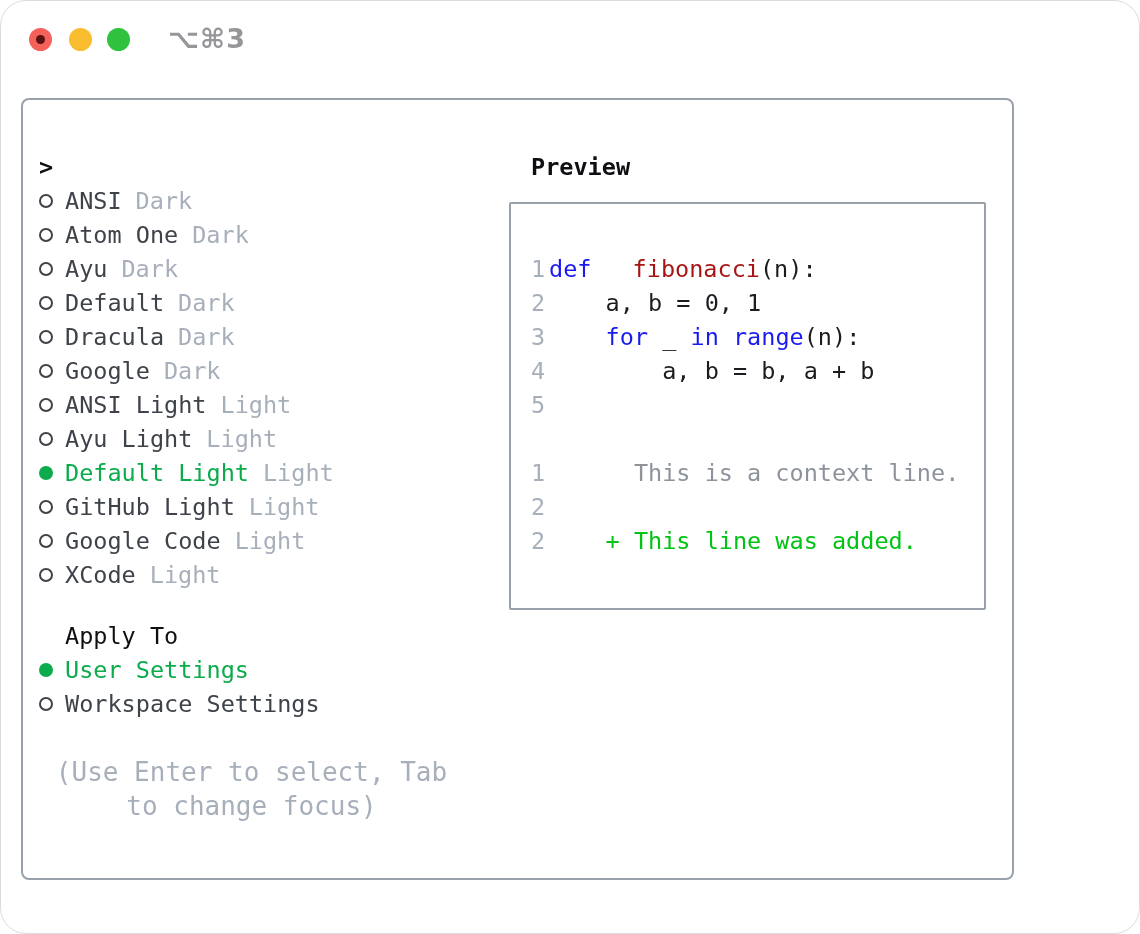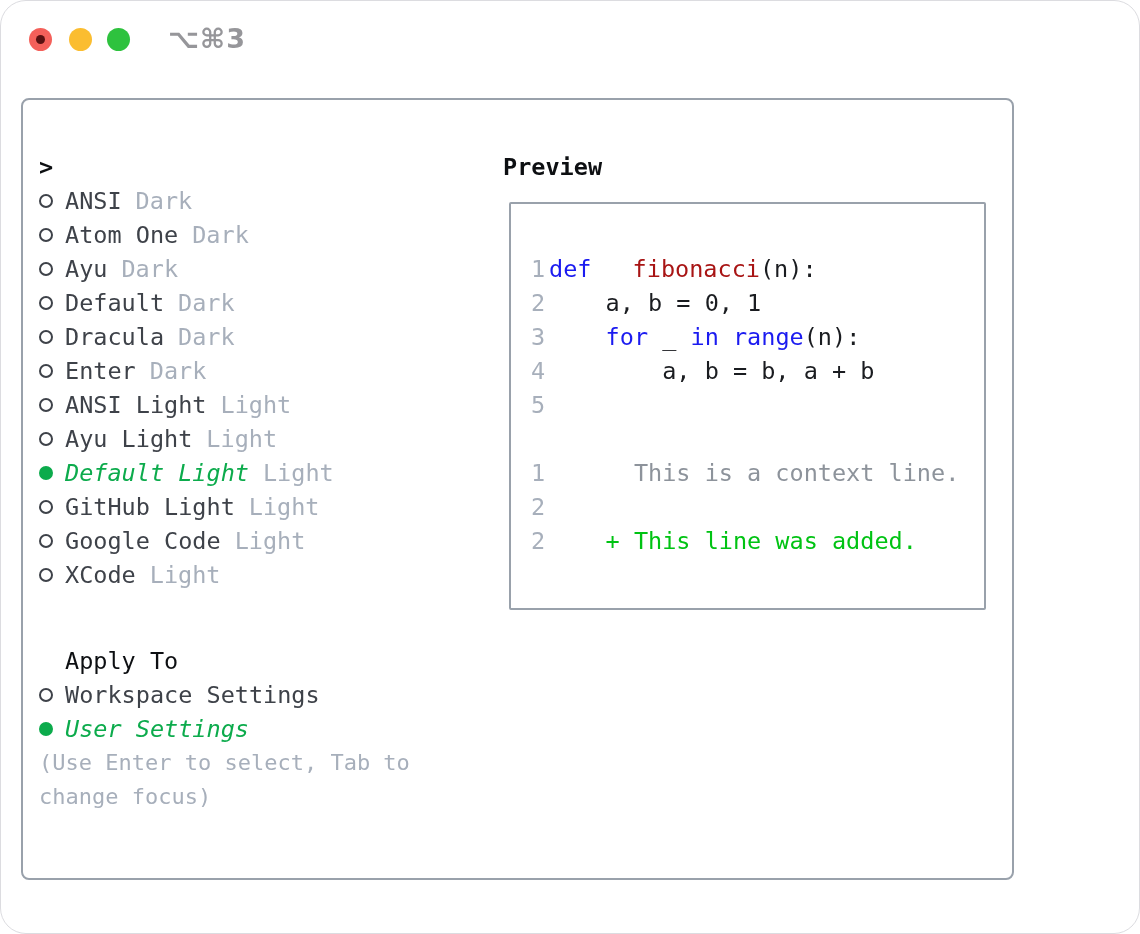--- a/index.html
+++ b/index.html
@@ -62,7 +62,7 @@
     color:var(--muted-gray);
   }
   
-  .preview-title{height:34px;display:flex;align-items:center;font-size:23.5px;font-weight:bold;color:var(--heading-text);}
+  .preview-title{height:34px;display:flex;align-items:center;font-size:23.5px;font-weight:bold;color:var(--heading-text);margin-left:28px;}
   .preview-box{
     margin-left:6px;margin-top:18px;width:477px;height:408px;
     border:2px solid var(--panel-border);border-radius:2px;background:#fff;

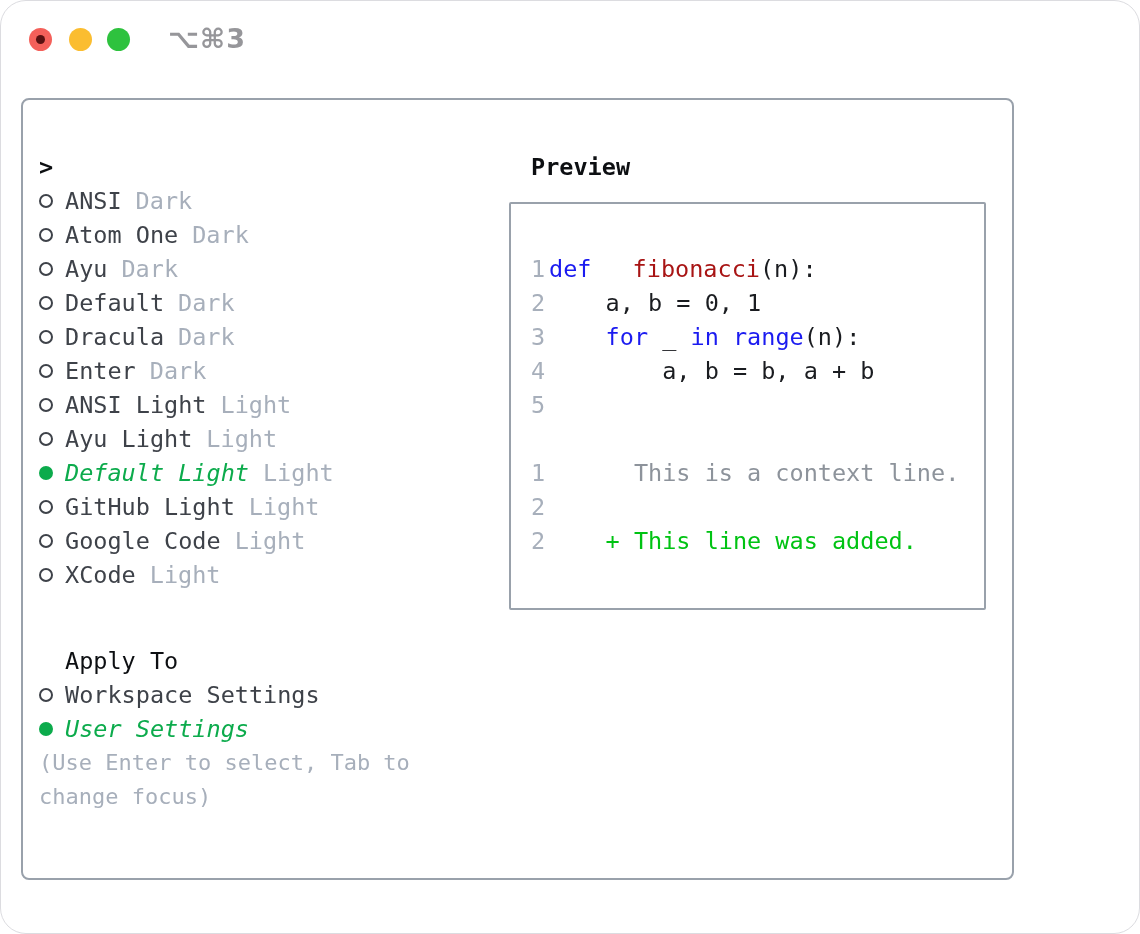--- a/index.html
+++ b/index.html
@@ -105,7 +105,7 @@
           <div class="row"><span class="marker"><span class="circle"></span></span><span class="label">Ayu</span><span class="tag">Dark</span></div>
           <div class="row"><span class="marker"><span class="circle"></span></span><span class="label">Default</span><span class="tag">Dark</span></div>
           <div class="row"><span class="marker"><span class="circle"></span></span><span class="label">Dracula</span><span class="tag">Dark</span></div>
-          <div class="row"><span class="marker"><span class="circle"></span></span><span class="label">Enter</span><span class="tag">Dark</span></div>
+          <div class="row"><span class="marker"><span class="circle"></span></span><span class="label">Google</span><span class="tag">Dark</span></div>
           <div class="row"><span class="marker"><span class="circle"></span></span><span class="label">ANSI Light</span><span class="tag">Light</span></div>
           <div class="row"><span class="marker"><span class="circle"></span></span><span class="label">Ayu Light</span><span class="tag">Light</span></div>
           <div class="row"><span class="marker"><span class="circle sel"></span></span><span class="label sel-label">Default Light</span><span class="tag">Light</span></div>

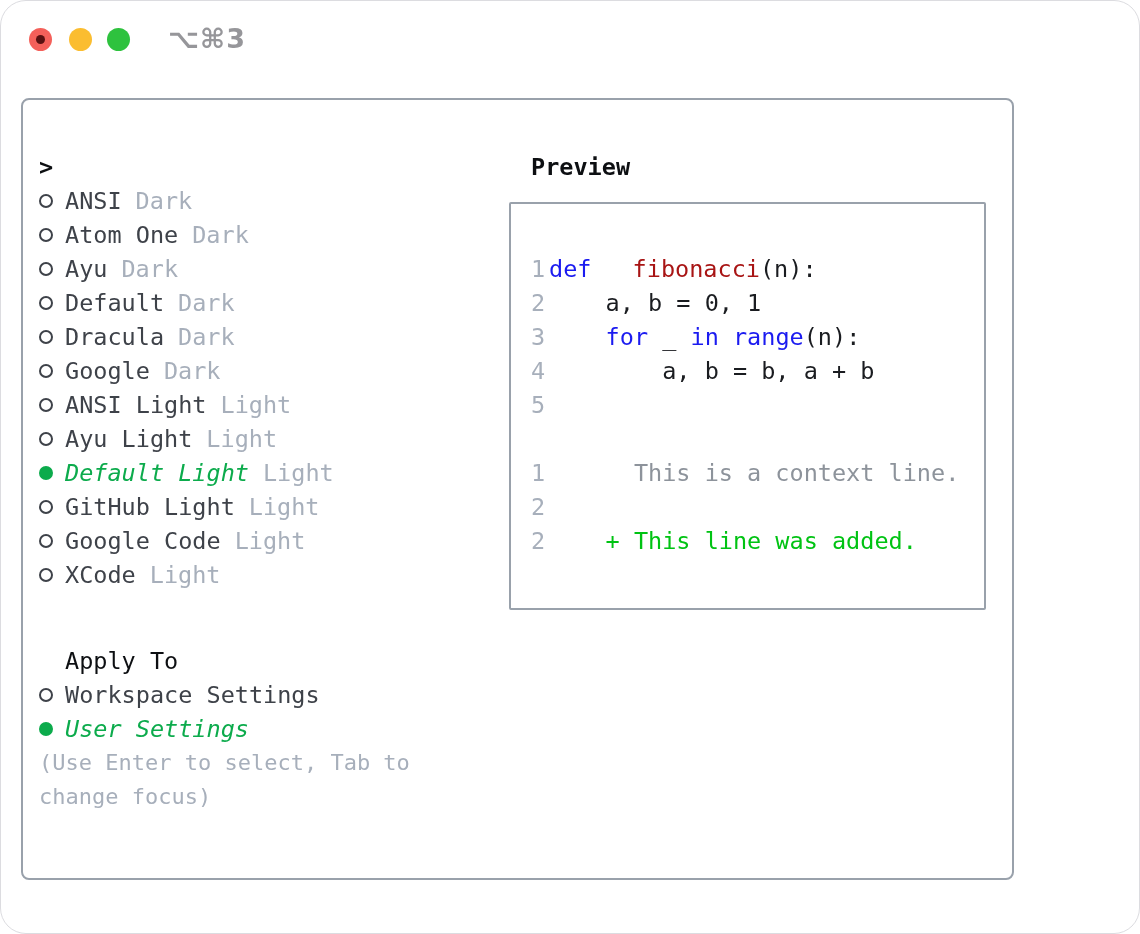--- a/index.html
+++ b/index.html
@@ -54,7 +54,7 @@
   .hdr{font-weight:bold;color:var(--heading-text);}
   .apply-hdr{color:var(--heading-text);}
   .label{color:var(--list-text);}
-  .label.sel-label{color:var(--accent-green);font-style:italic;}
+  .label.sel-label{color:var(--accent-green);}
   .tag{color:var(--muted-gray);margin-left:14px;}
   .gap{margin-top:52px;}
   .hint{

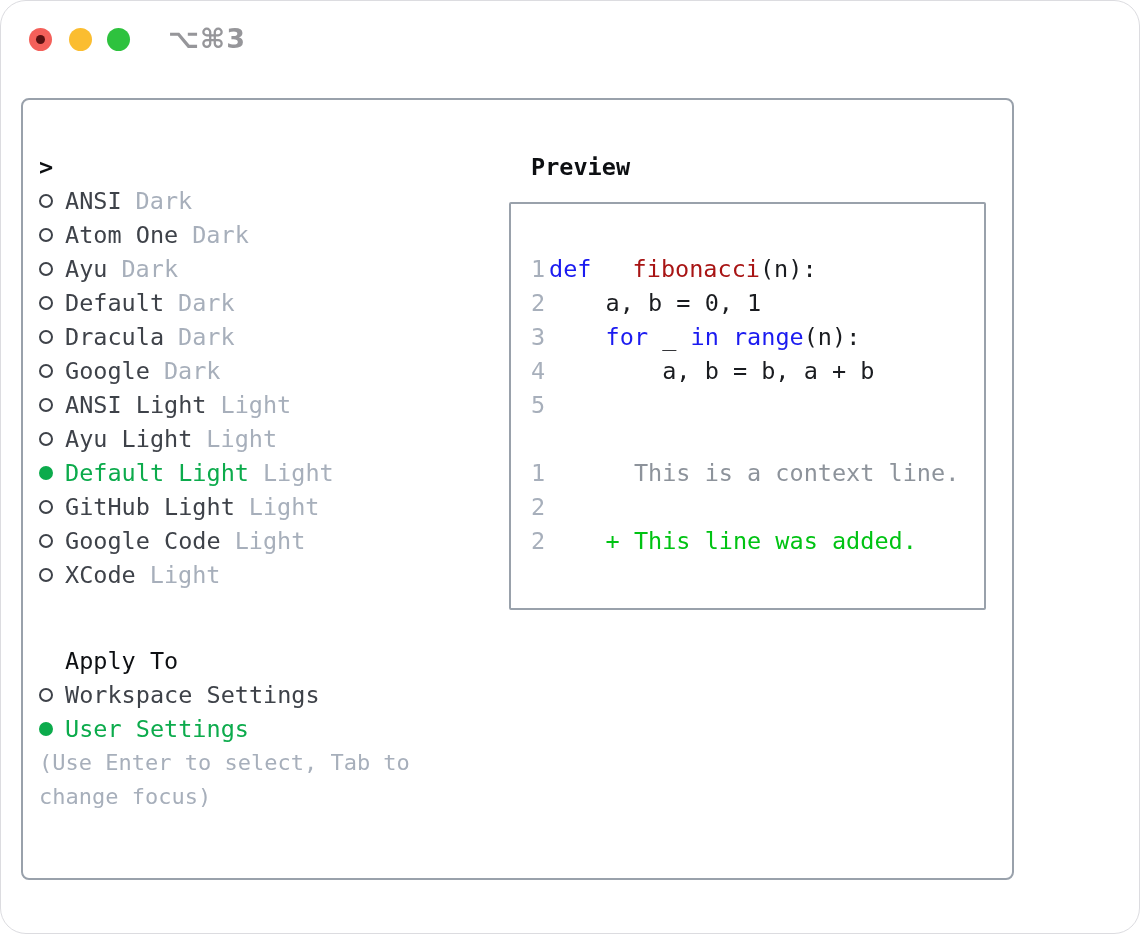--- a/index.html
+++ b/index.html
@@ -56,7 +56,7 @@
   .label{color:var(--list-text);}
   .label.sel-label{color:var(--accent-green);}
   .tag{color:var(--muted-gray);margin-left:14px;}
-  .gap{margin-top:52px;}
+  .gap{margin-top:27px;}
   .hint{
     width:425px;font-size:22px;line-height:34px;
     color:var(--muted-gray);

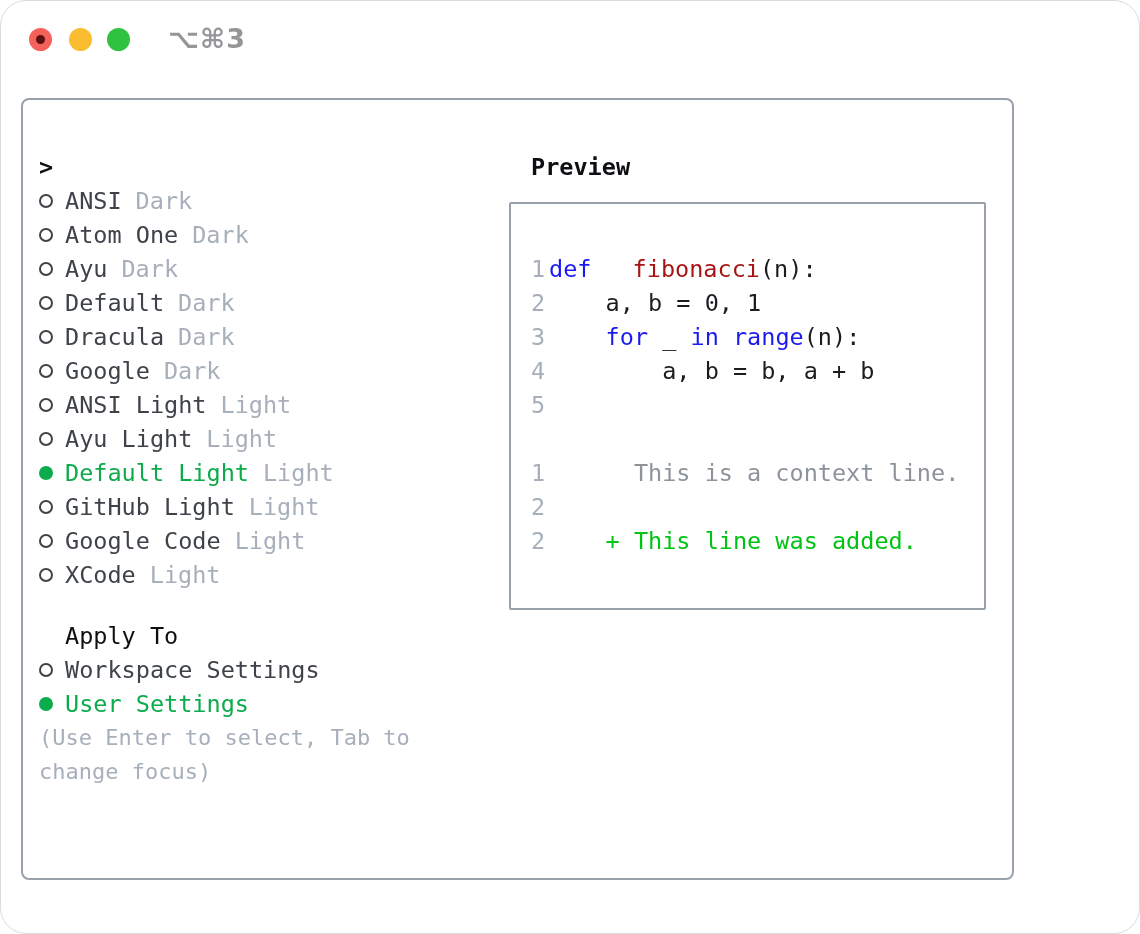--- a/index.html
+++ b/index.html
@@ -120,8 +120,8 @@
       </div>
 
       <div id="apply-list">
+          <div class="row"><span class="marker"><span class="circle sel"></span></span><span class="label sel-label">User Settings</span></div>
           <div class="row"><span class="marker"><span class="circle"></span></span><span class="label">Workspace Settings</span></div>
-          <div class="row"><span class="marker"><span class="circle sel"></span></span><span class="label sel-label">User Settings</span></div>
         </div>
 
       <div class="hint">(Use Enter to select, Tab to change focus)</div>

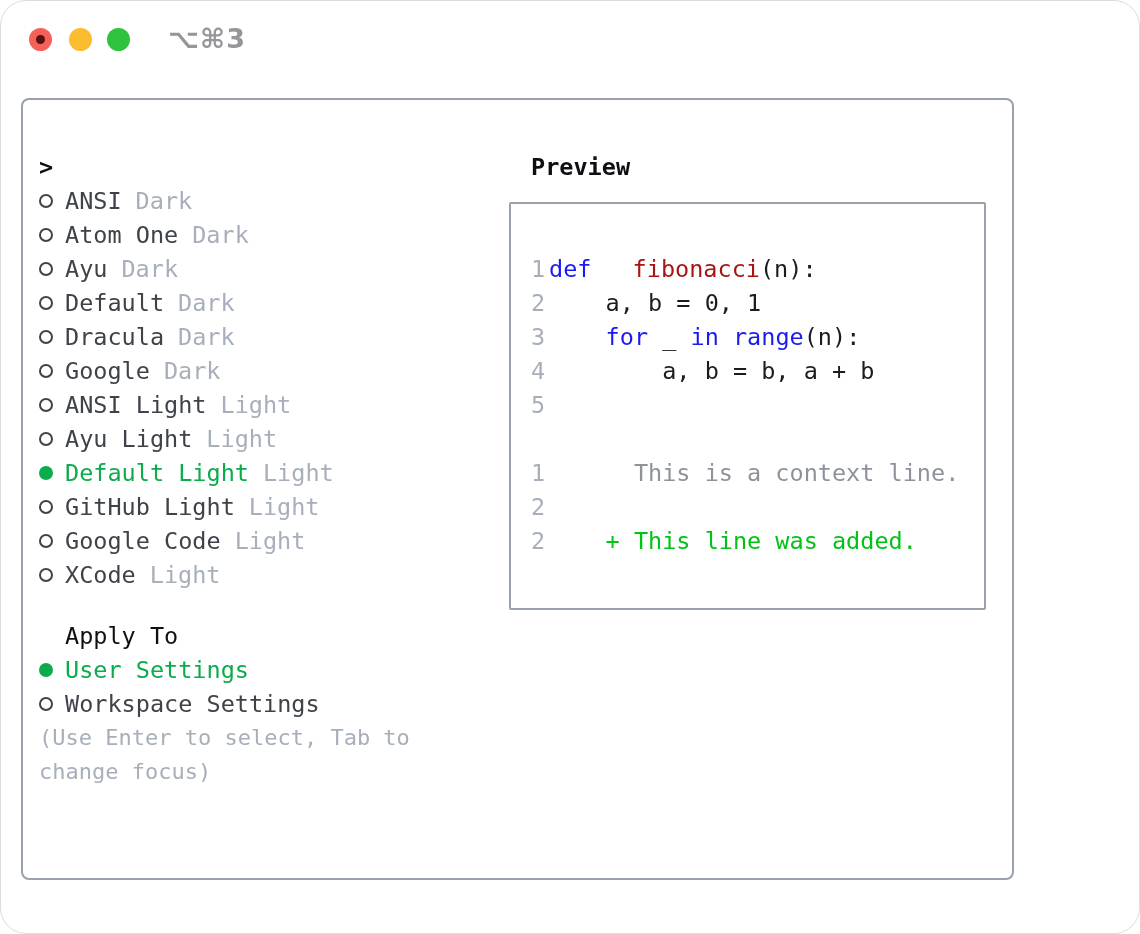--- a/index.html
+++ b/index.html
@@ -58,8 +58,9 @@
   .tag{color:var(--muted-gray);margin-left:14px;}
   .gap{margin-top:27px;}
   .hint{
-    width:425px;font-size:22px;line-height:34px;
+    margin-top:34px;width:425px;font-size:26px;line-height:34px;
     color:var(--muted-gray);
+    text-align:center;
   }
   
   .preview-title{height:34px;display:flex;align-items:center;font-size:23.5px;font-weight:bold;color:var(--heading-text);margin-left:28px;}

